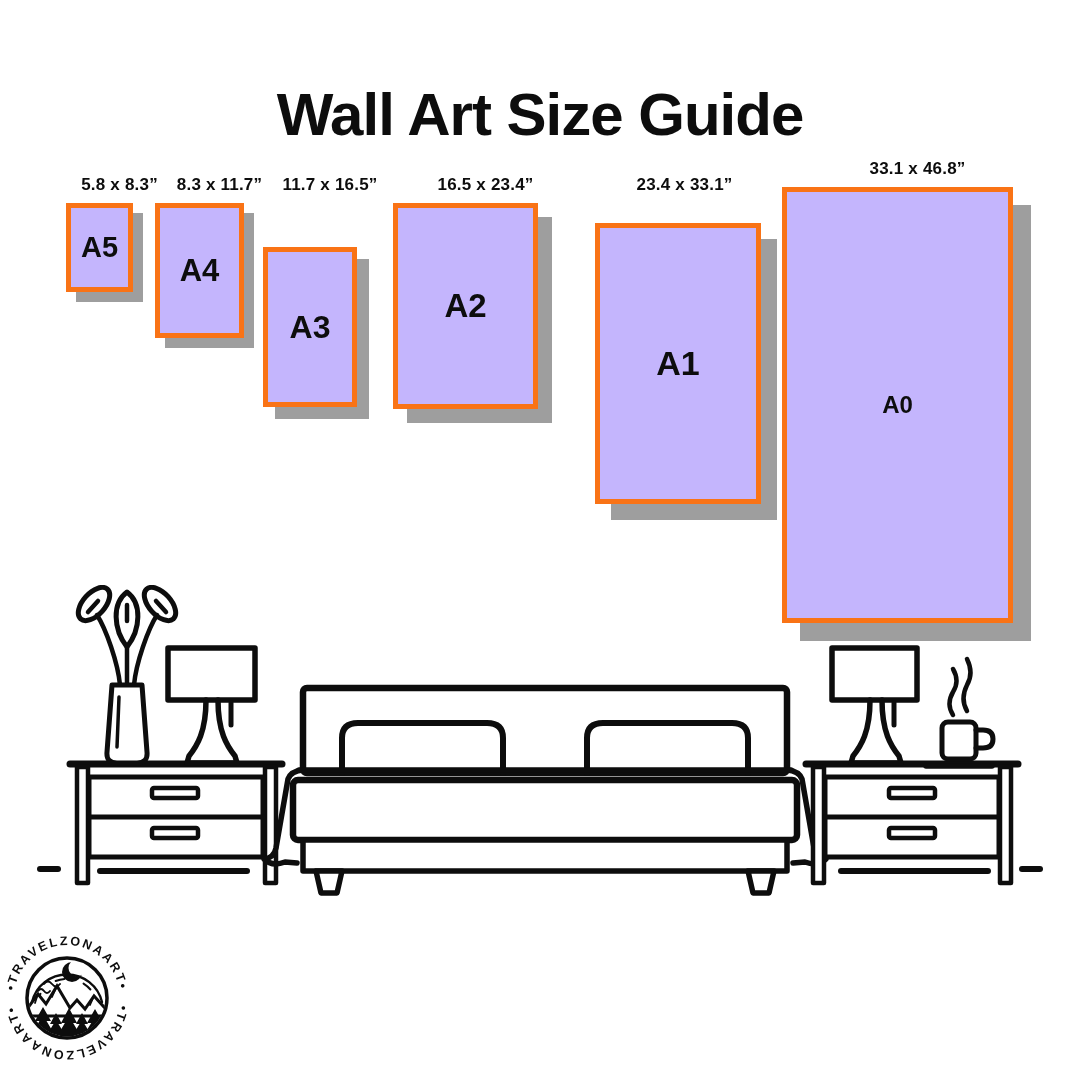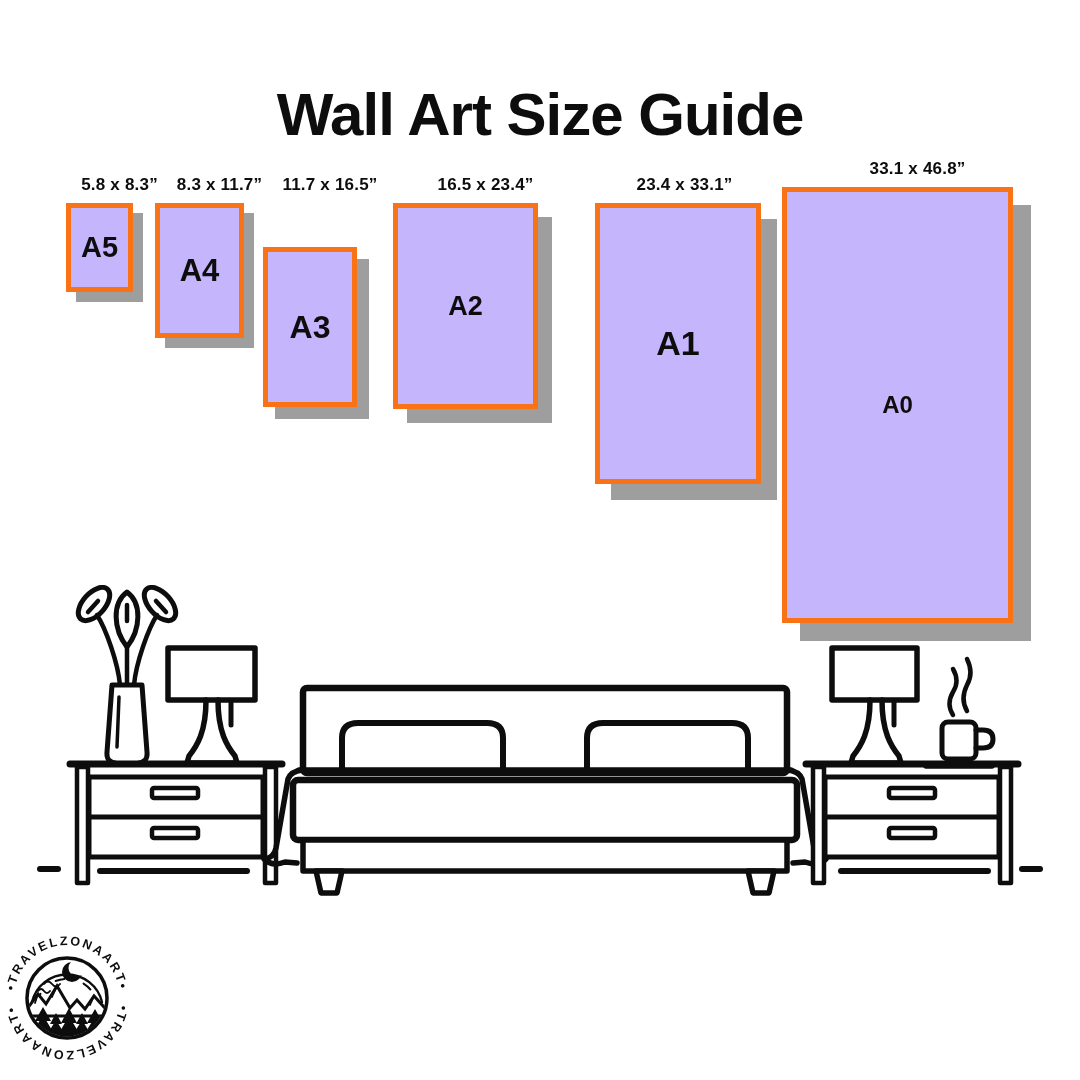--- a/index.html
+++ b/index.html
@@ -30,7 +30,7 @@
   .f2{left:263px;top:203px;width:94px;height:160px;}
   .f2 .paper{font-size:32px;box-shadow:12px 12px 0 0 #9e9e9e;margin-top:44px;}
   .f3{left:393px;top:203px;width:145px;height:206px;}
-  .f3 .paper{font-size:27px;box-shadow:14px 14px 0 0 #9e9e9e;}
+  .f3 .paper{font-size:33px;box-shadow:14px 14px 0 0 #9e9e9e;}
   .f4{left:568px;top:203px;width:166px;height:281px;padding-left:27px;}
   .f4 .paper{font-size:34px;box-shadow:16px 16px 0 0 #9e9e9e;}
   .f5{left:782px;top:187px;width:231px;height:436px;}

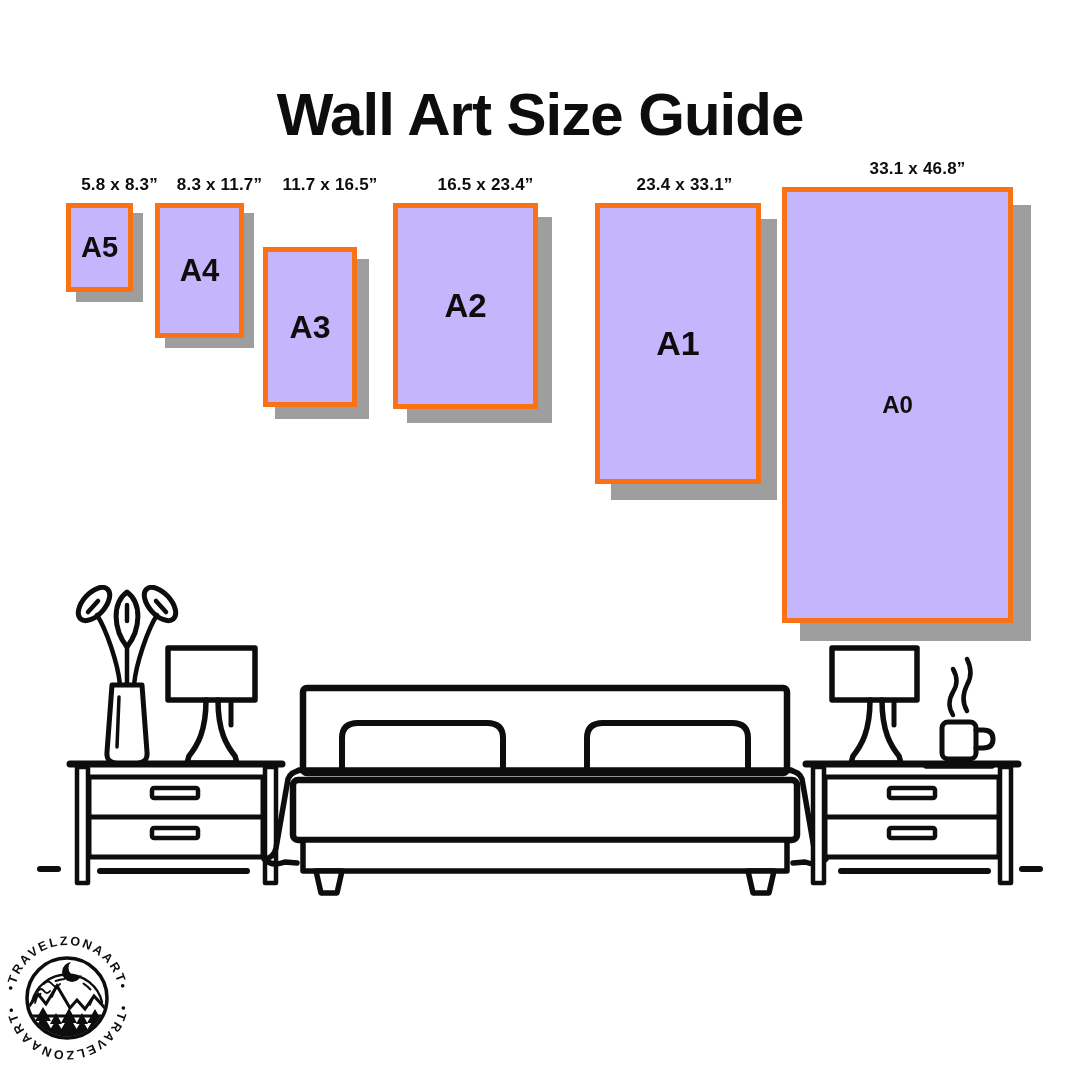--- a/index.html
+++ b/index.html
@@ -32,7 +32,7 @@
   .f3{left:393px;top:203px;width:145px;height:206px;}
   .f3 .paper{font-size:33px;box-shadow:14px 14px 0 0 #9e9e9e;}
   .f4{left:568px;top:203px;width:166px;height:281px;padding-left:27px;}
-  .f4 .paper{font-size:34px;box-shadow:16px 16px 0 0 #9e9e9e;}
+  .f4 .paper{font-size:34px;box-shadow:16px 16px 0 0 #9e9e9e;margin-top:20px;}
   .f5{left:782px;top:187px;width:231px;height:436px;}
   .f5 .paper{font-size:24px;box-shadow:18px 18px 0 0 #9e9e9e;}
   

